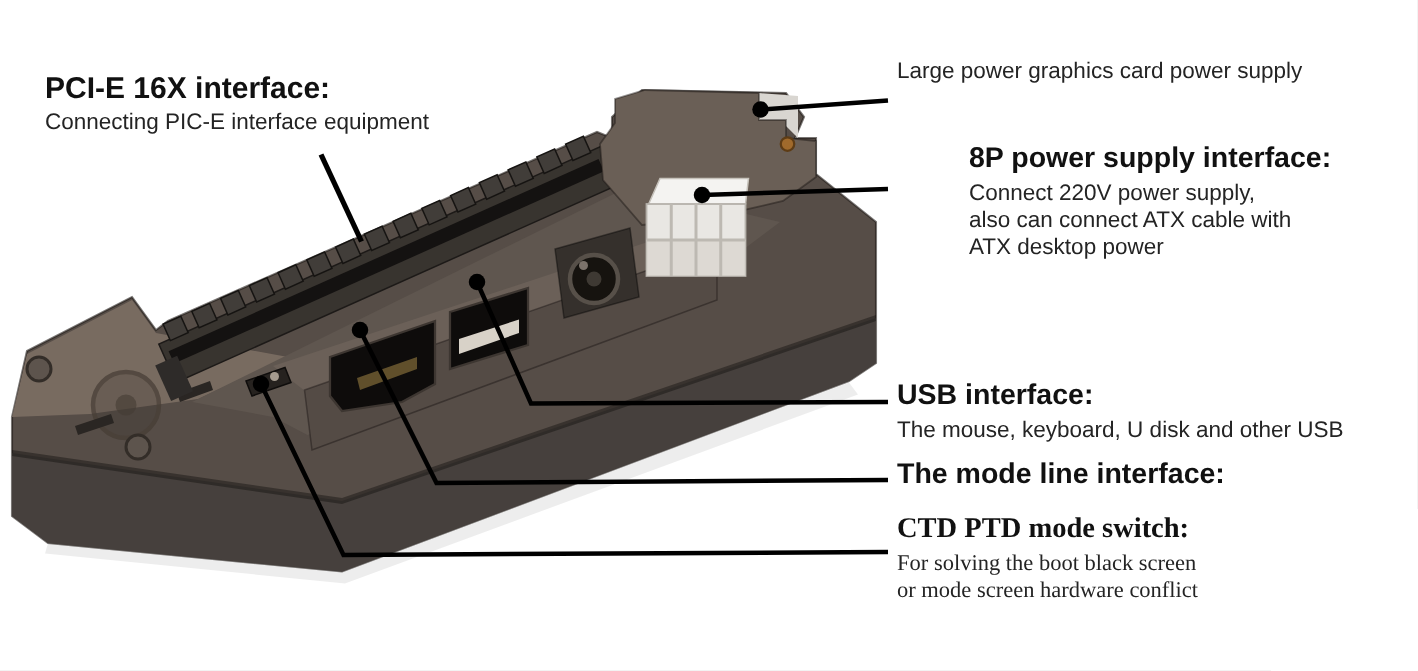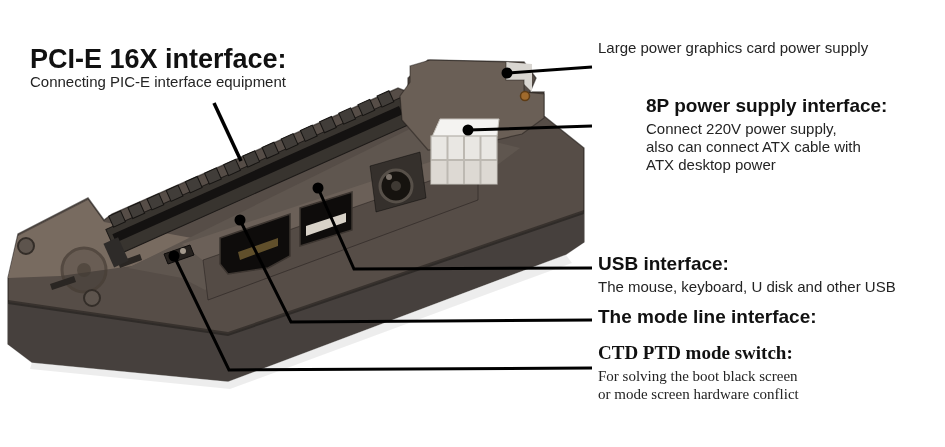--- a/index.html
+++ b/index.html
@@ -20,7 +20,7 @@
   }
   .callout .desc:first-of-type{margin-top:3px;}
   #cb-pcie{left:30px;top:48px;}
-  #cb-pcie h3{font-size:27px;}
+  #cb-pcie h3{font-size:20px;}
   #cb-6p  {left:598px;top:36px;}
   #cb-8p  {left:598px;top:95px;margin-left:48px;}
   #cb-usb {left:598px;top:253px;}

